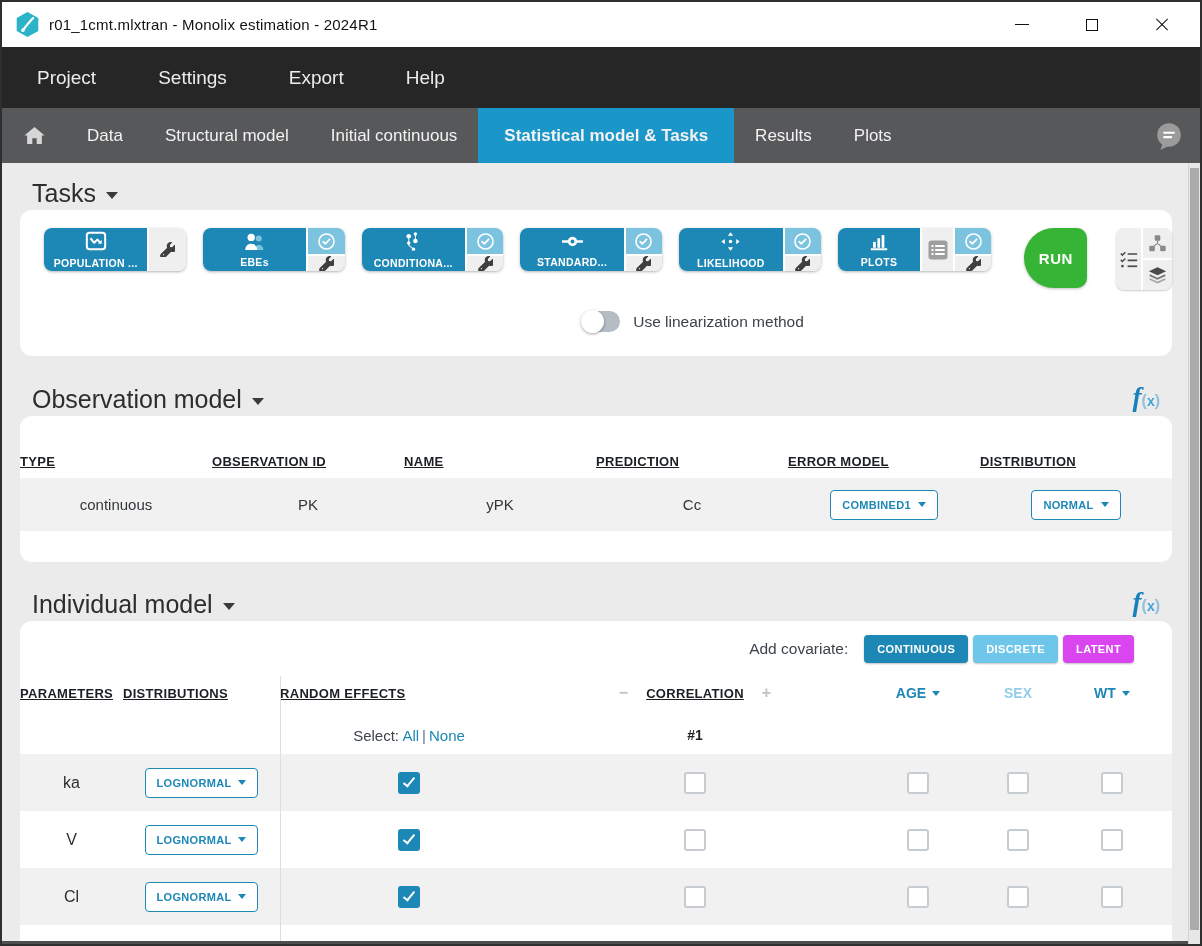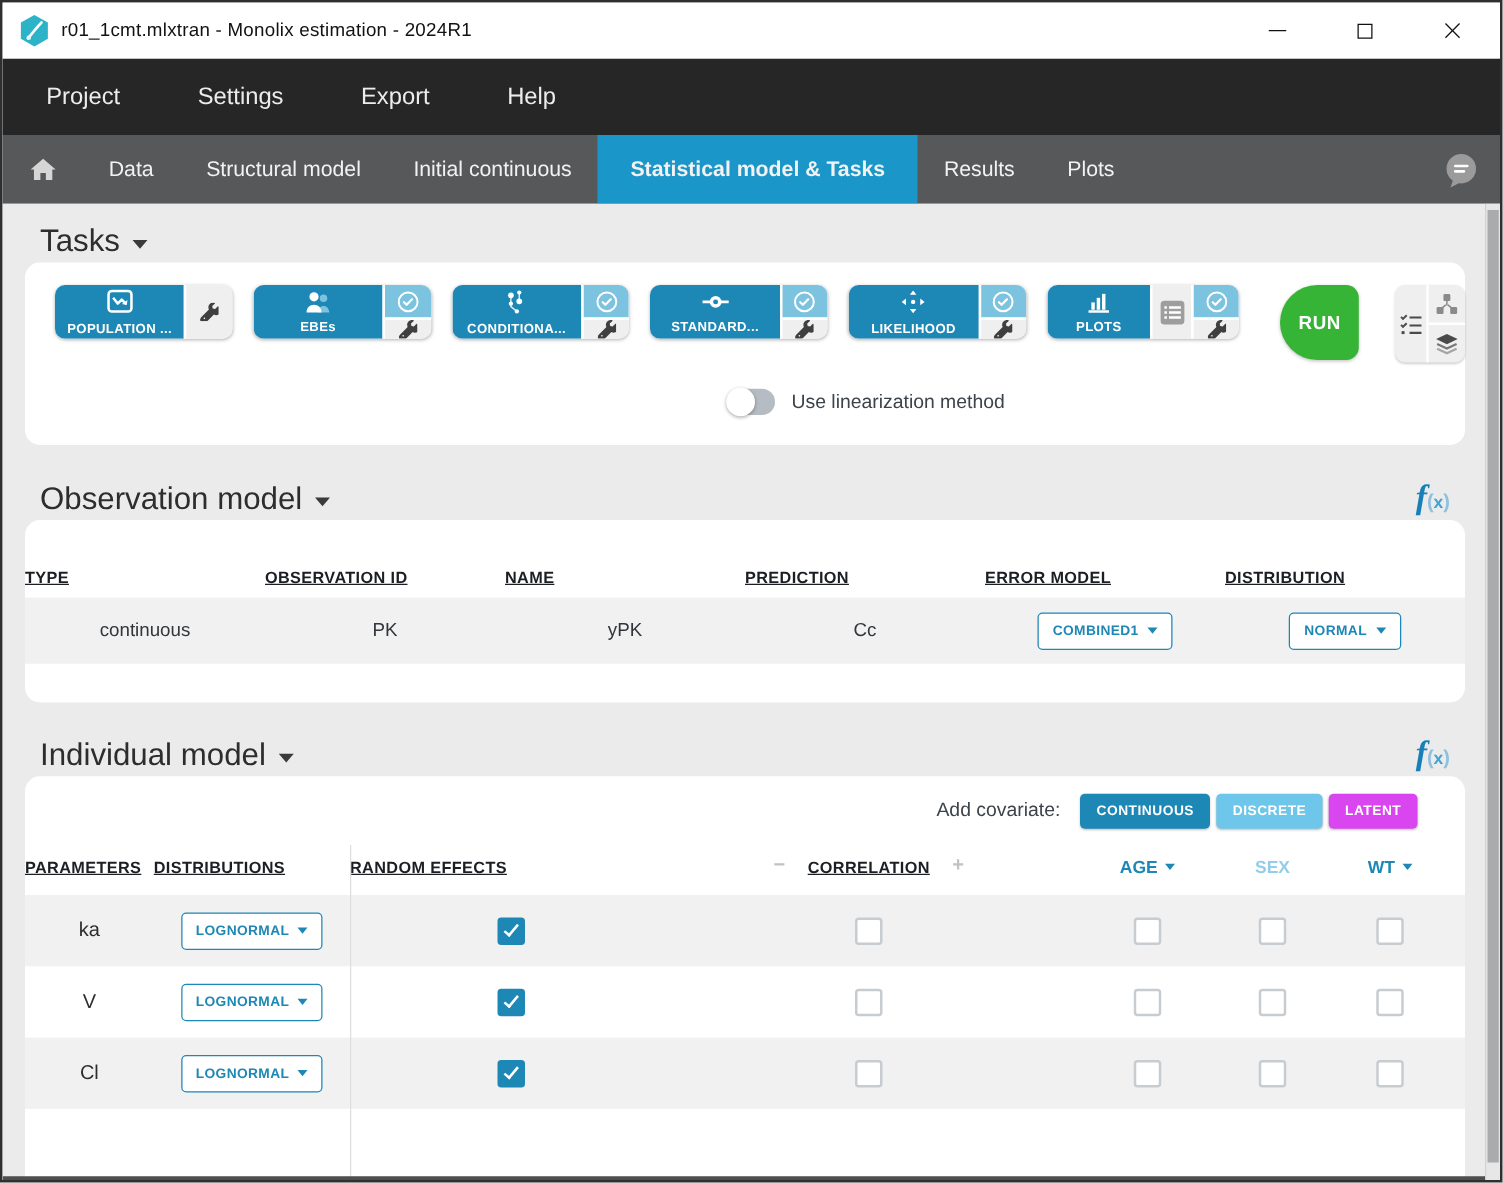--- a/index.html
+++ b/index.html
@@ -495,6 +495,18 @@
           </div>
       </div>
 
+      <div class="ind-grid hdr2">
+        <div></div>
+          <div></div>
+        <div class="select-line">
+          <span>Select:</span>
+          <span class="lnk">All</span><span class="sep">|</span><span class="lnk">None</span>
+        </div>
+        <div class="group-id">#1</div>
+        <div></div>
+          <div></div>
+          <div></div>
+      </div>
 
       <div class="ind-grid prow alt">
         <div class="param-name">ka</div>

